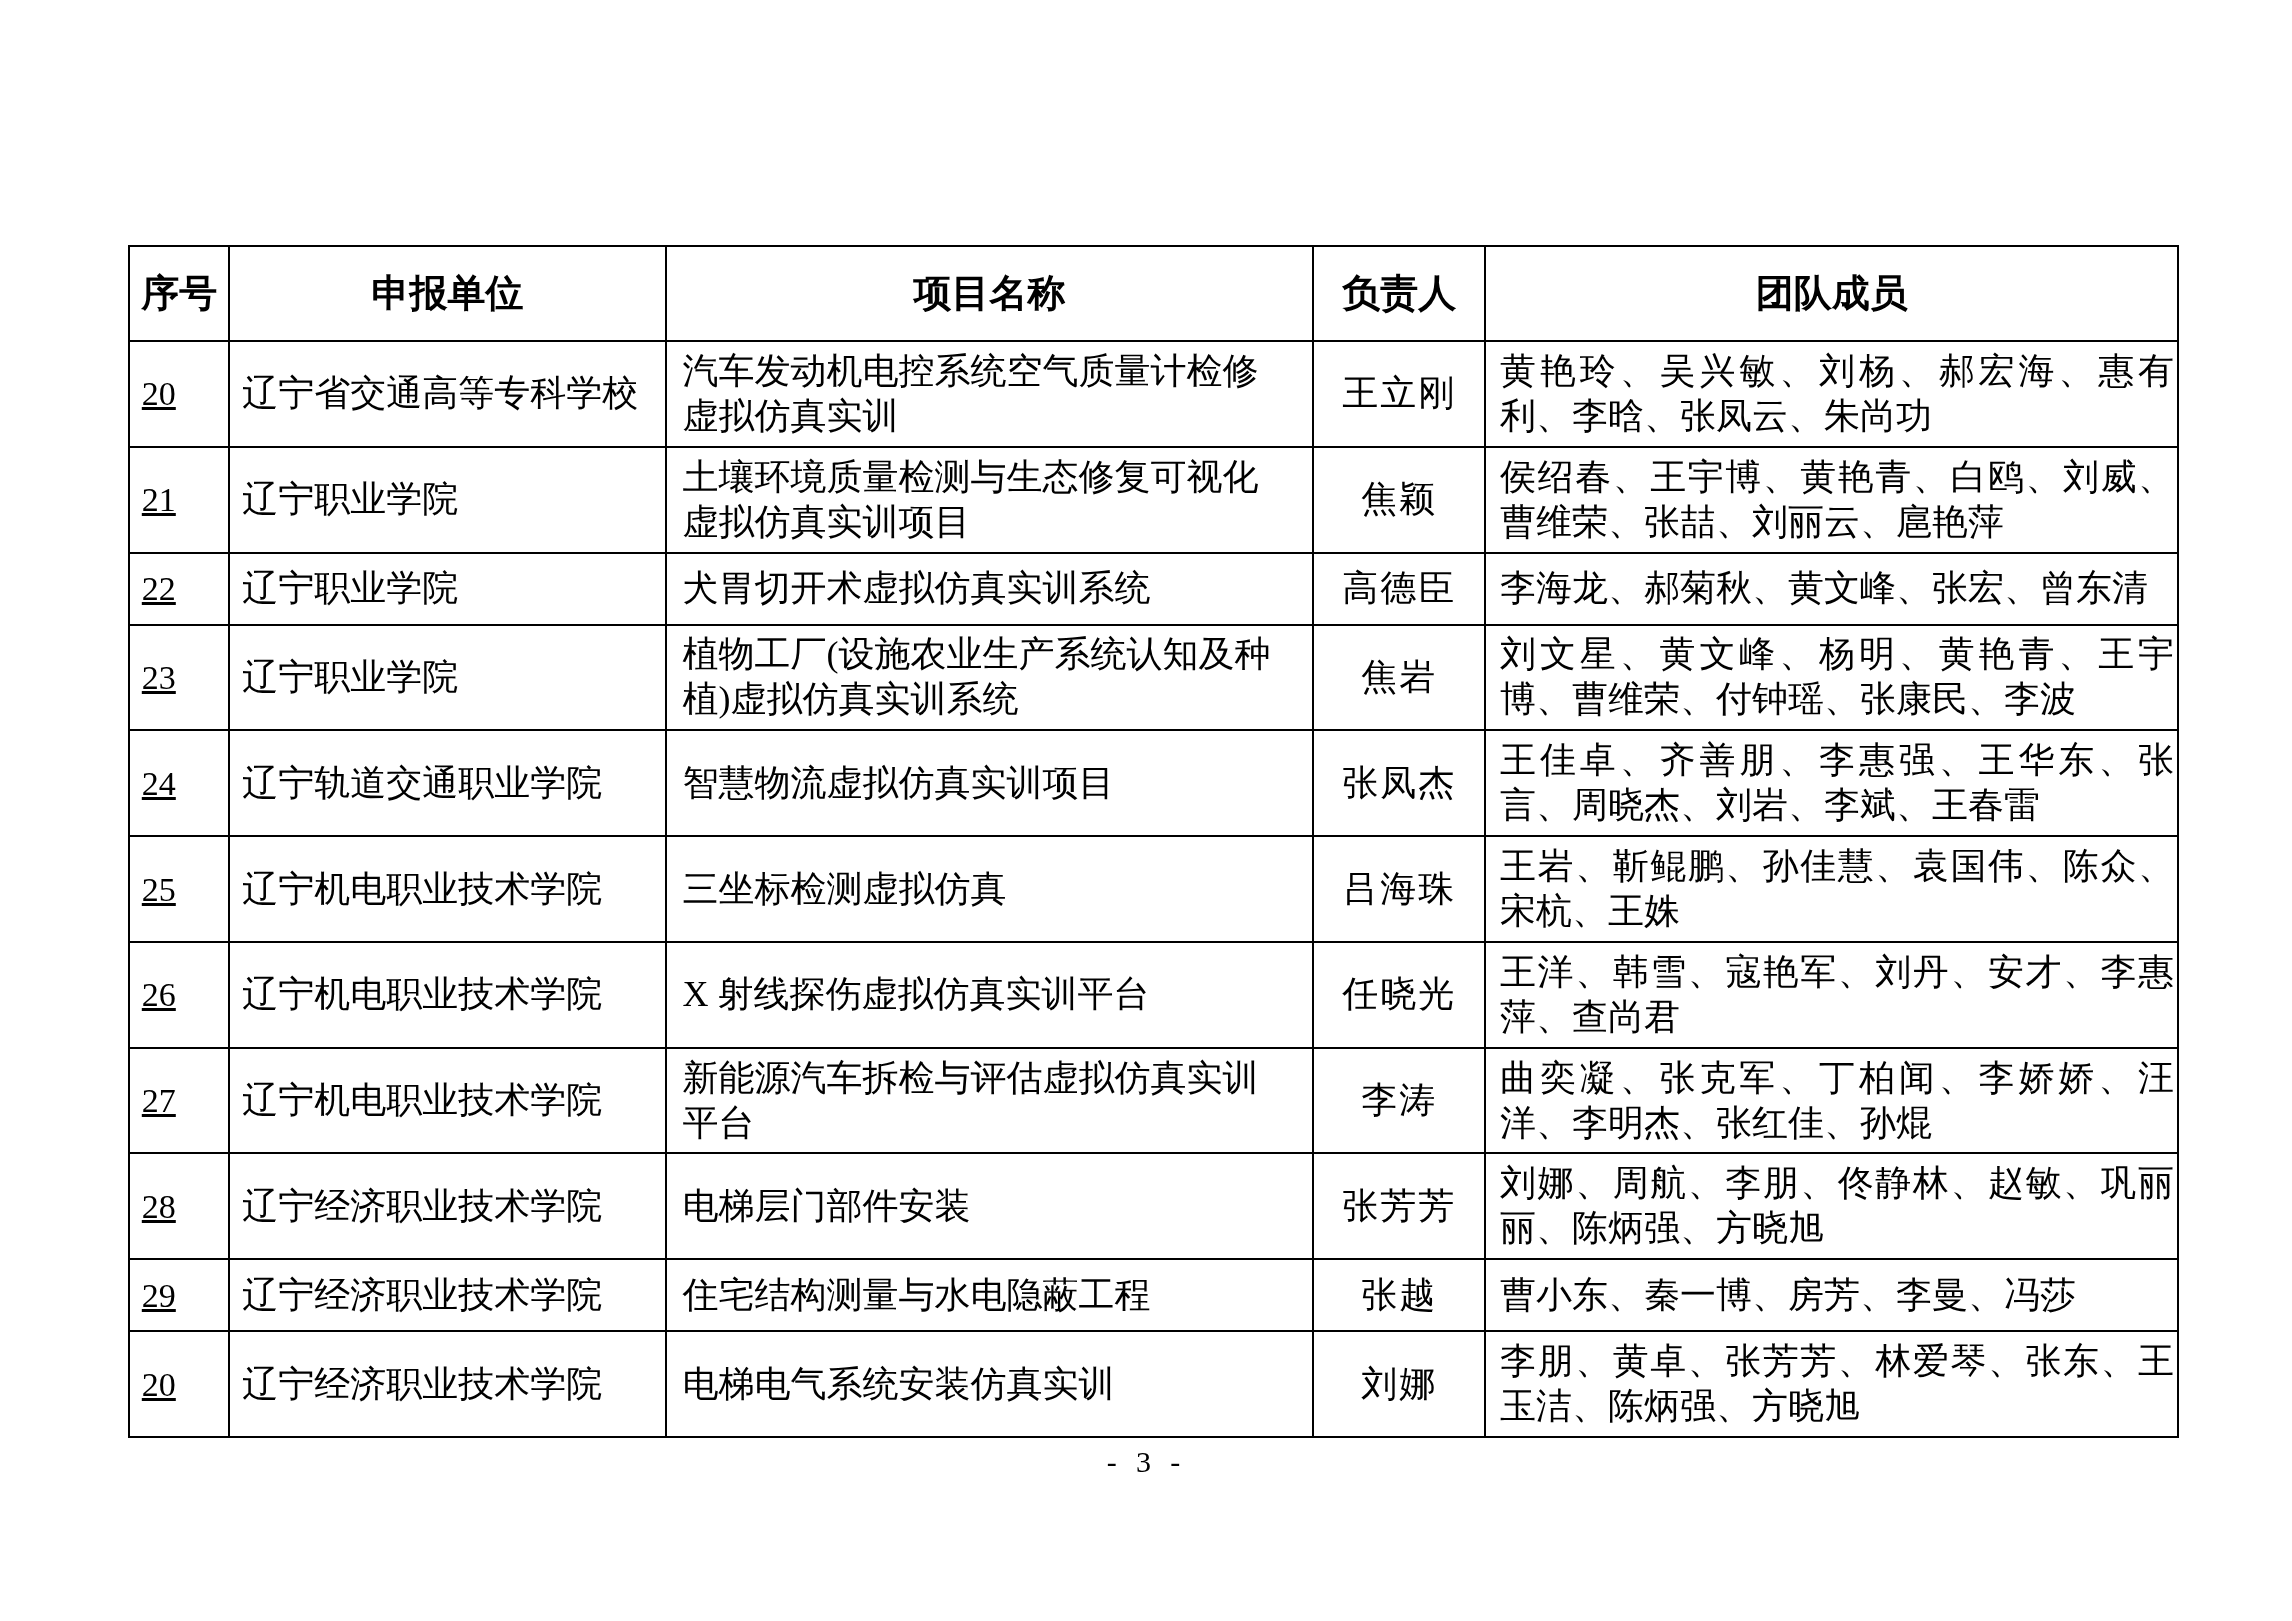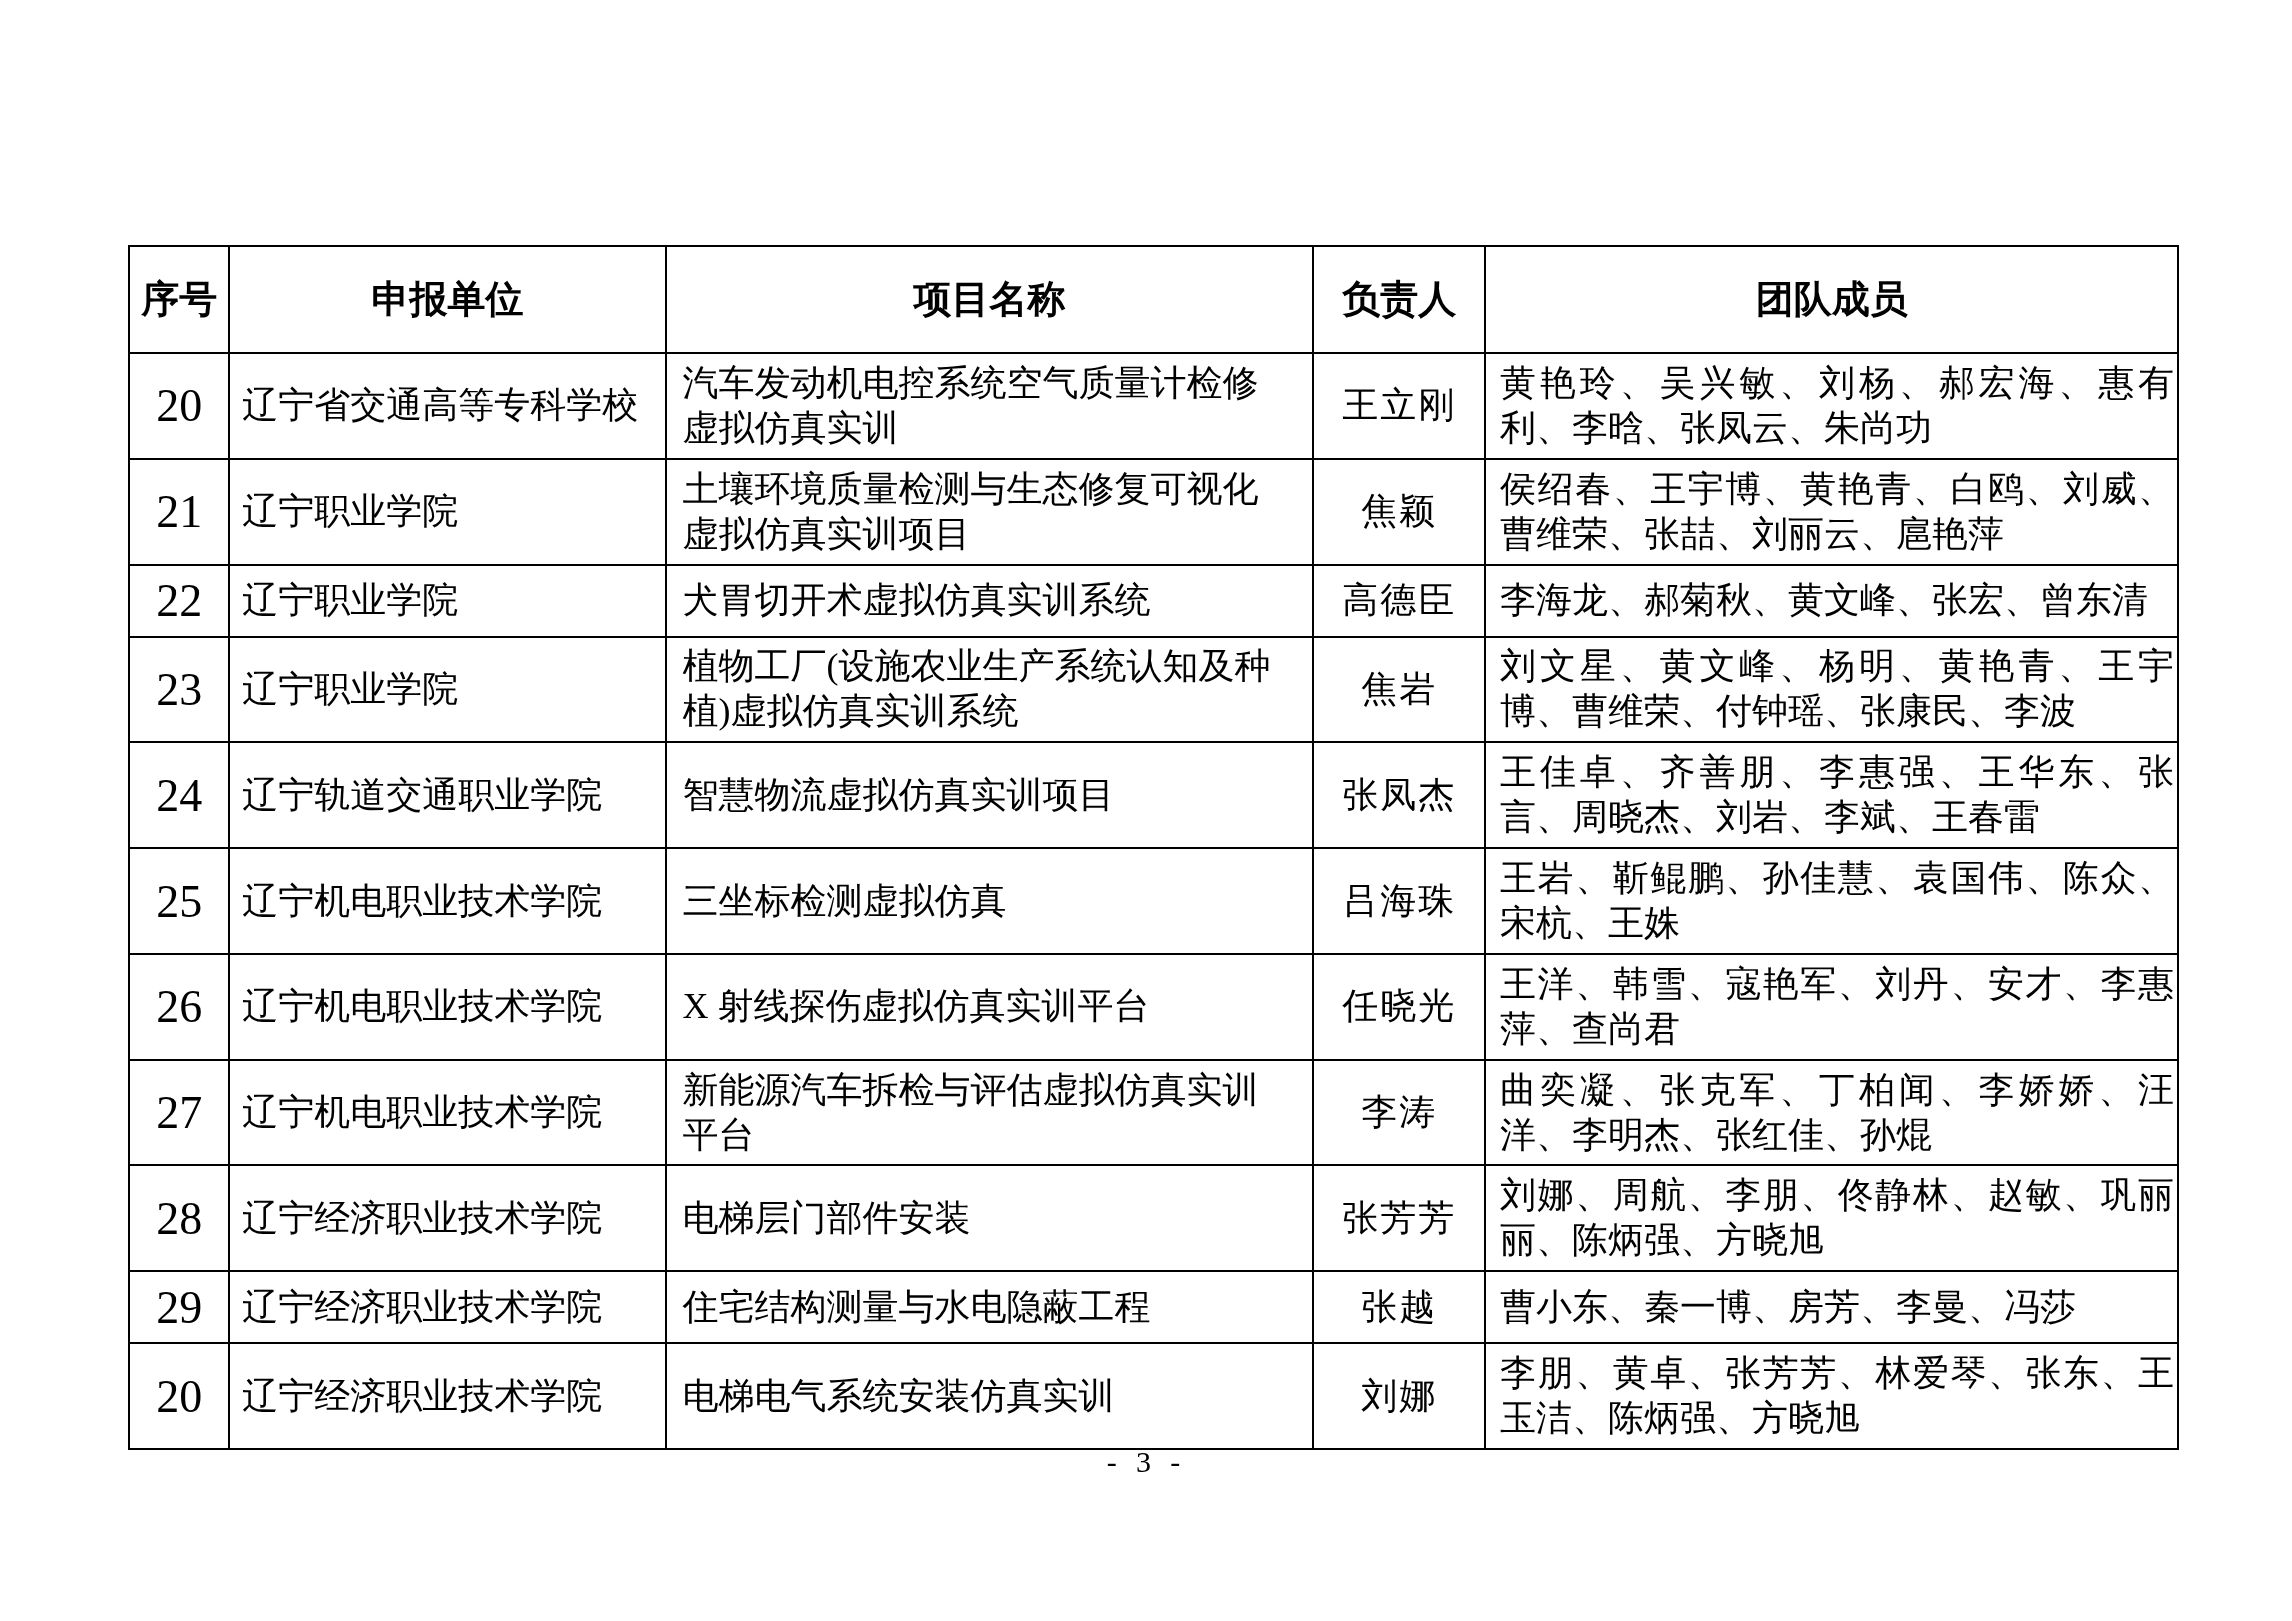--- a/index.html
+++ b/index.html
@@ -39,7 +39,7 @@
     vertical-align: middle;
     word-break: break-all;
   }
-  thead tr { height: 107px; }
+  thead tr { height: 95px; }
   tbody tr { height: 72px; }
 
   th {

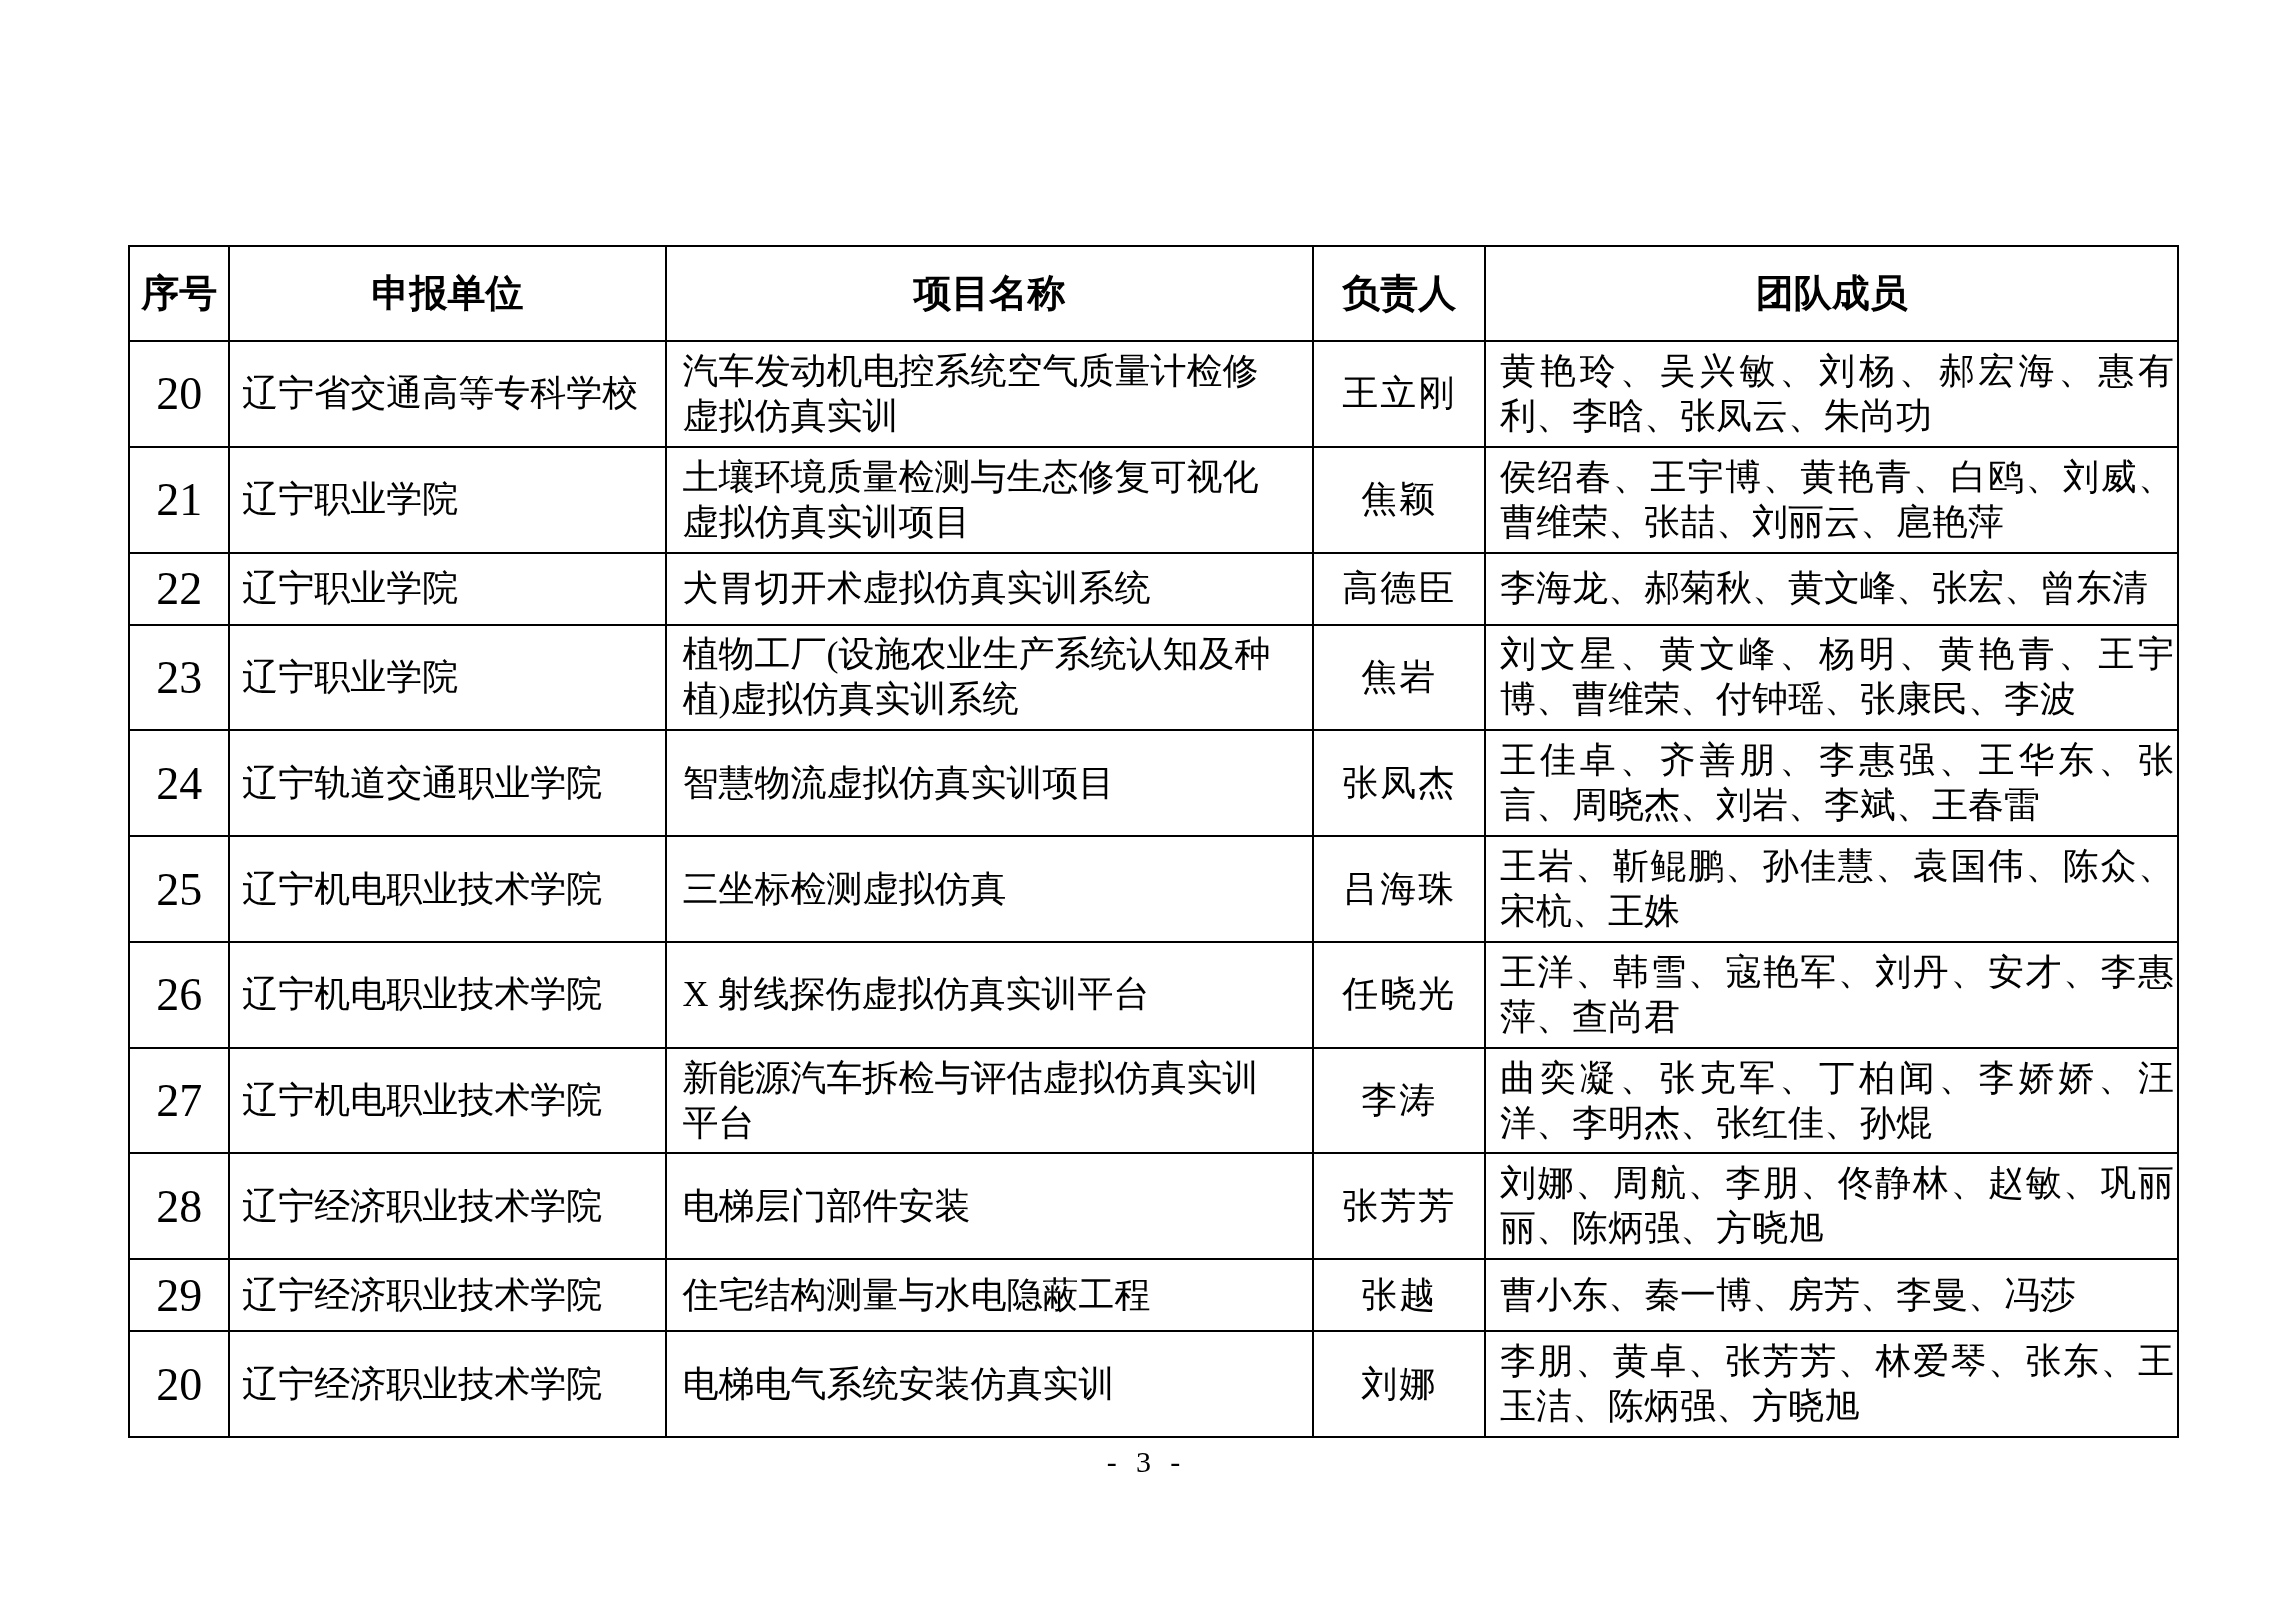--- a/index.html
+++ b/index.html
@@ -55,9 +55,10 @@
     padding: 6.9px 11.8px;
   }
   td.cell-no {
-    text-align: center;
-    font-size: 46px;
+    text-align: left;
+    font-size: 34px;
     font-family: "Liberation Serif", "DejaVu Serif", serif;
+    text-decoration: underline;
   }
   td.cell-unit   { text-align: left; }
   td.cell-proj   { text-align: left; padding-left: 15.7px; padding-right: 19.6px; margin-left: 12px; }

